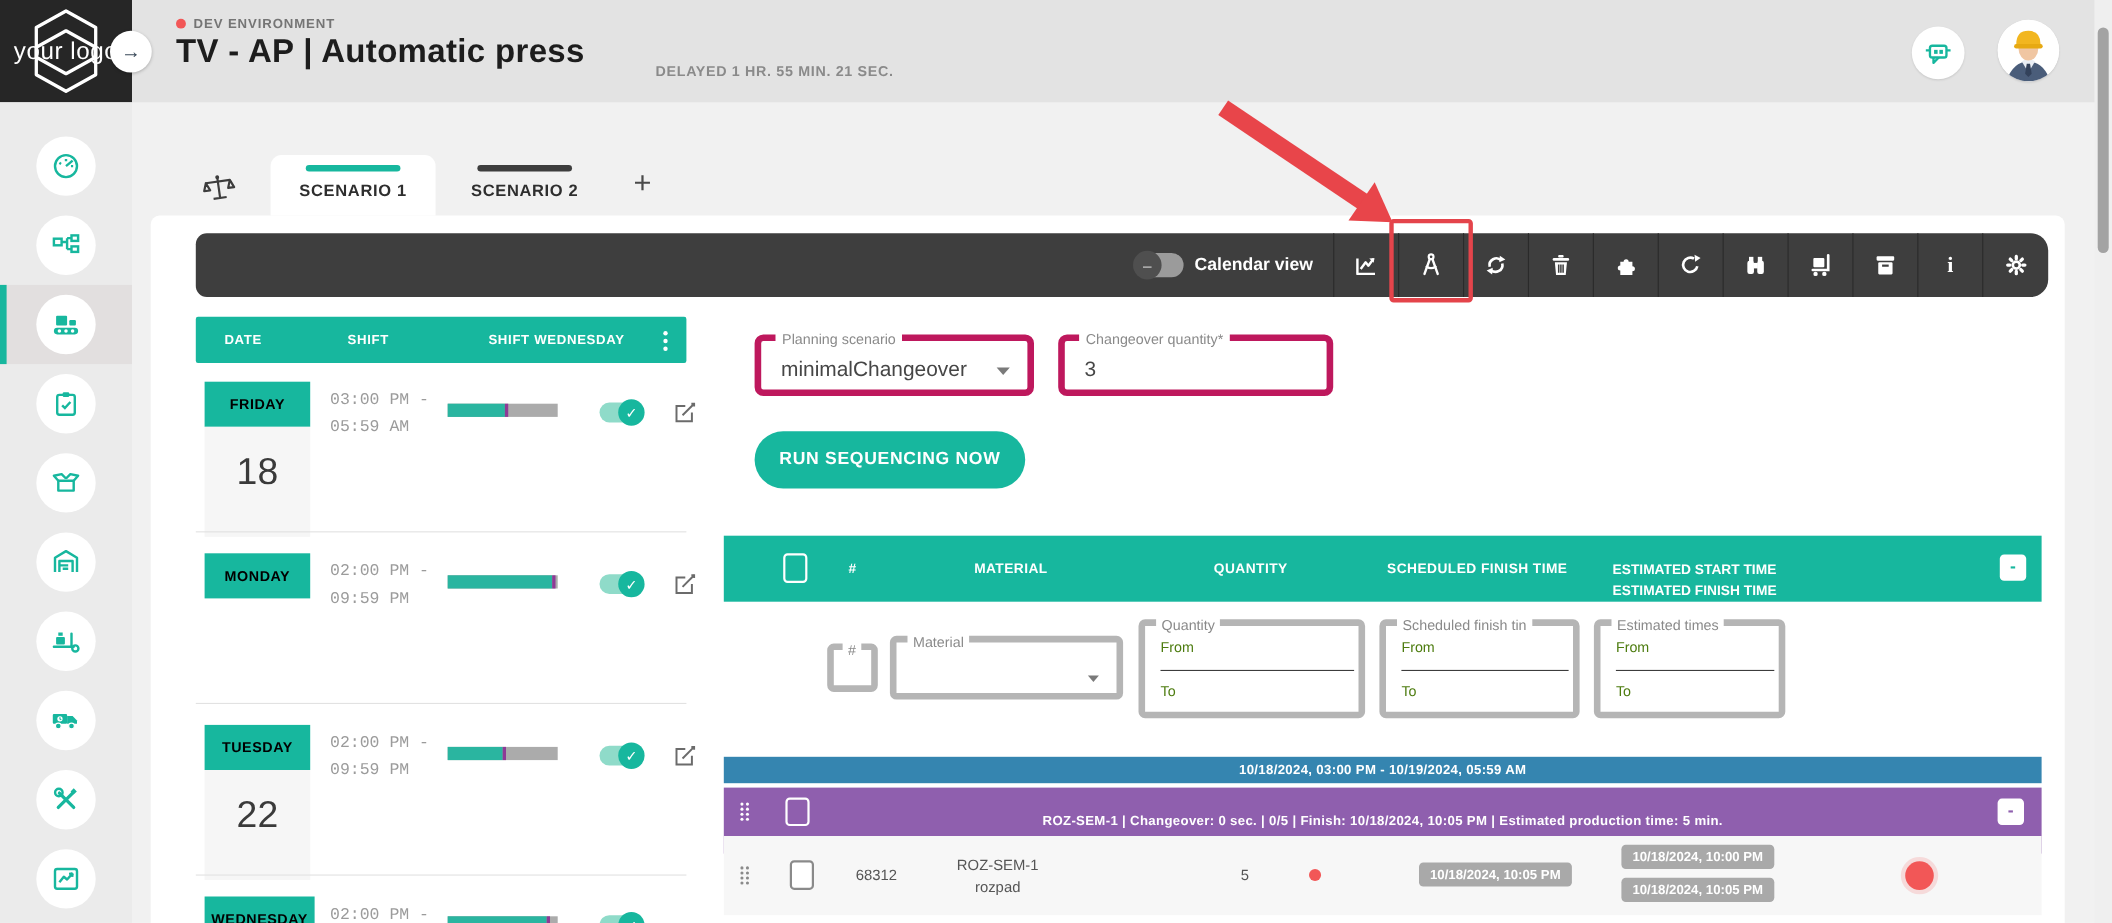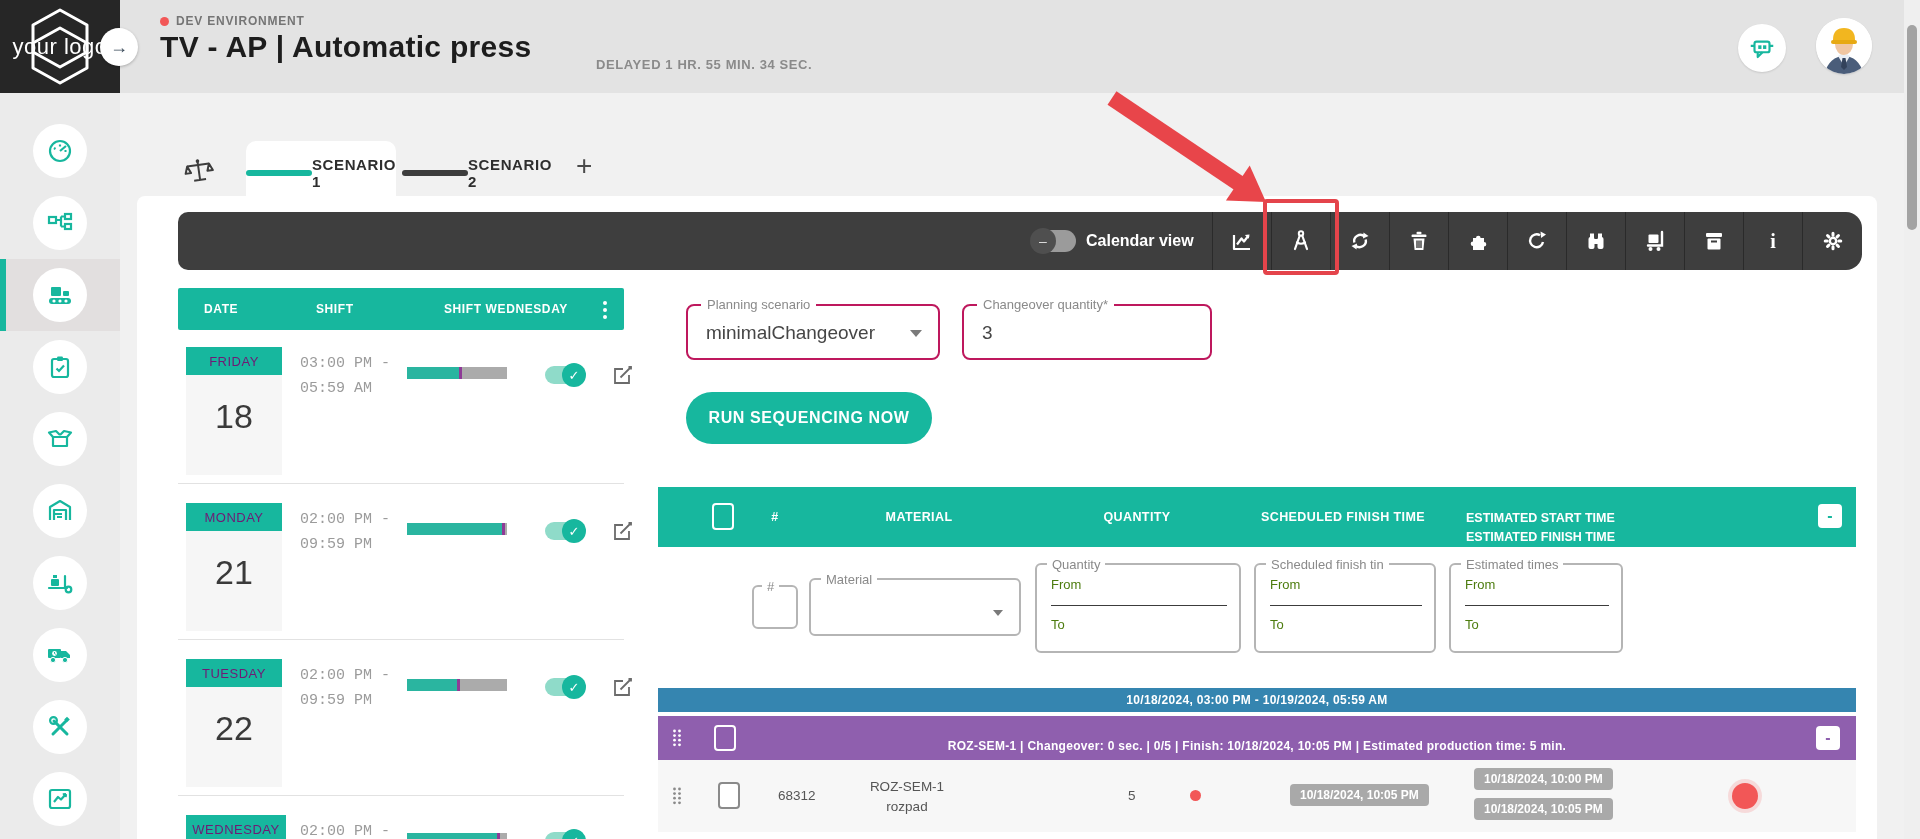--- a/index.html
+++ b/index.html
@@ -130,7 +130,7 @@
   <span class="env-label">DEV ENVIRONMENT</span>
 </div>
 <div class="a page-title">TV - AP | Automatic press</div>
-<div class="a delayed">DELAYED 1 HR. 55 MIN. 34 SEC.</div>
+<div class="a delayed">DELAYED 1 HR. 55 MIN. 21 SEC.</div>
 
 <div class="a hdr-circle" style="left:1738px;top:24px;width:48px;height:48px;">
   <svg width="30" height="30" viewBox="0 0 28 28">

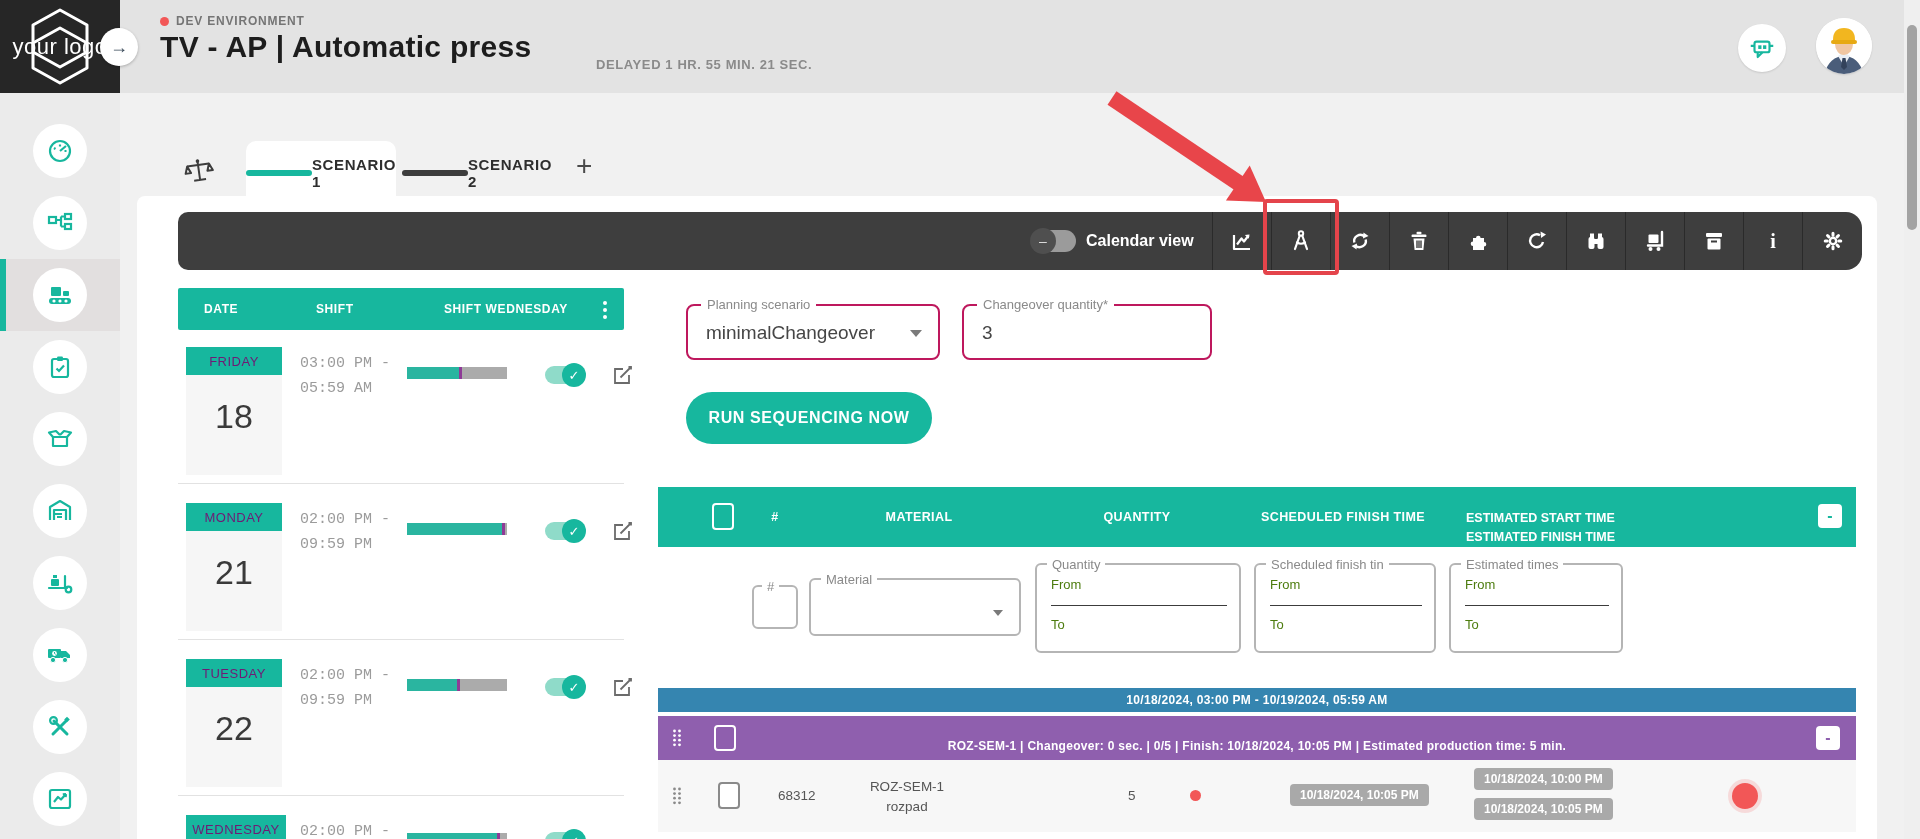--- a/index.html
+++ b/index.html
@@ -37,7 +37,7 @@
 
   
   .scale-icon { left:183px; top:156px; width:32px; height:32px; transform:rotate(-8deg); }
-  .tab { height:55px; top:141px; display:flex; align-items:center; cursor:pointer; }
+  .tab { height:55px; top:141px; display:flex; flex-direction:column; align-items:center; cursor:pointer; }
   .tab .bar { width:86px; height:6px; border-radius:3px; margin-top:9px; }
   .tab .lbl { margin-top:9px; font-size:15px; font-weight:bold; letter-spacing:.6px; color:#2e2e2e; }
   .tab1 { left:246px; width:150px; background:#fff; border-radius:10px 10px 0 0; }

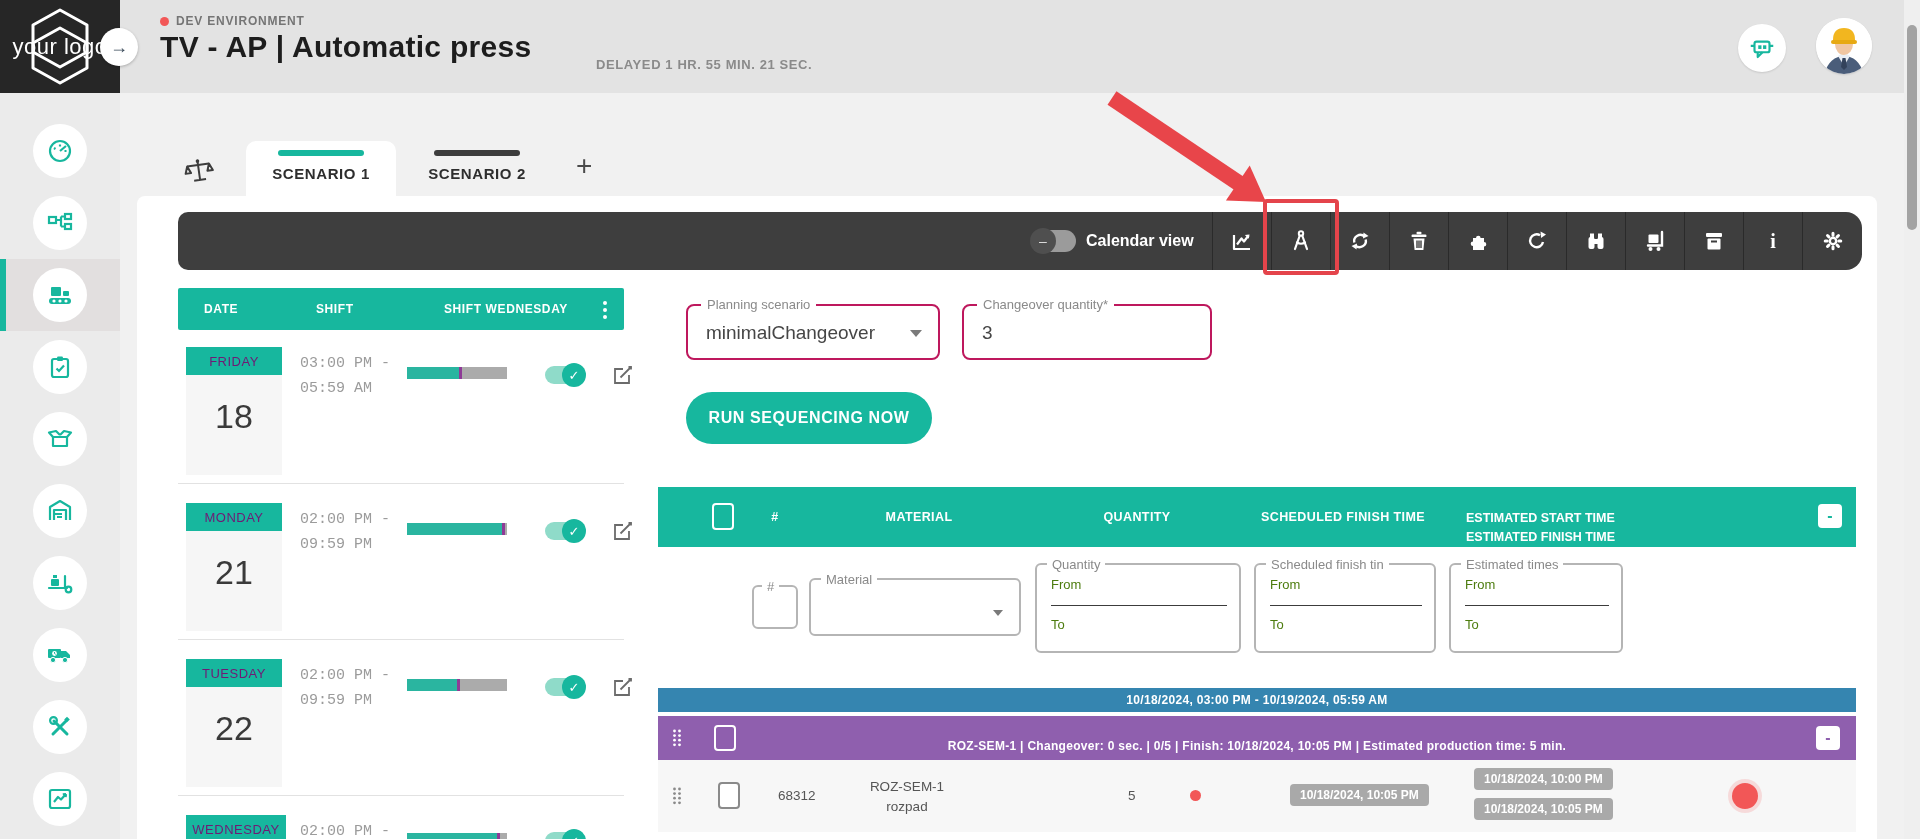--- a/index.html
+++ b/index.html
@@ -82,7 +82,7 @@
                color:#fff; font-size:13px; display:flex; align-items:center; justify-content:center; }
 
   
-  .fieldbox { border:2px solid #be185d; border-radius:8px; background:#fff; }
+  .fieldbox { border:6px solid #be185d; border-radius:8px; background:#fff; }
   .fieldlegend { position:absolute; top:-9px; left:13px; background:#fff; padding:0 6px; font-size:13px; color:#8a8a8a; }
   .fieldvalue { position:absolute; left:18px; top:16px; font-size:19px; color:#464646; }
   .caret { position:absolute; right:16px; top:24px; width:0; height:0; border-left:6px solid transparent;

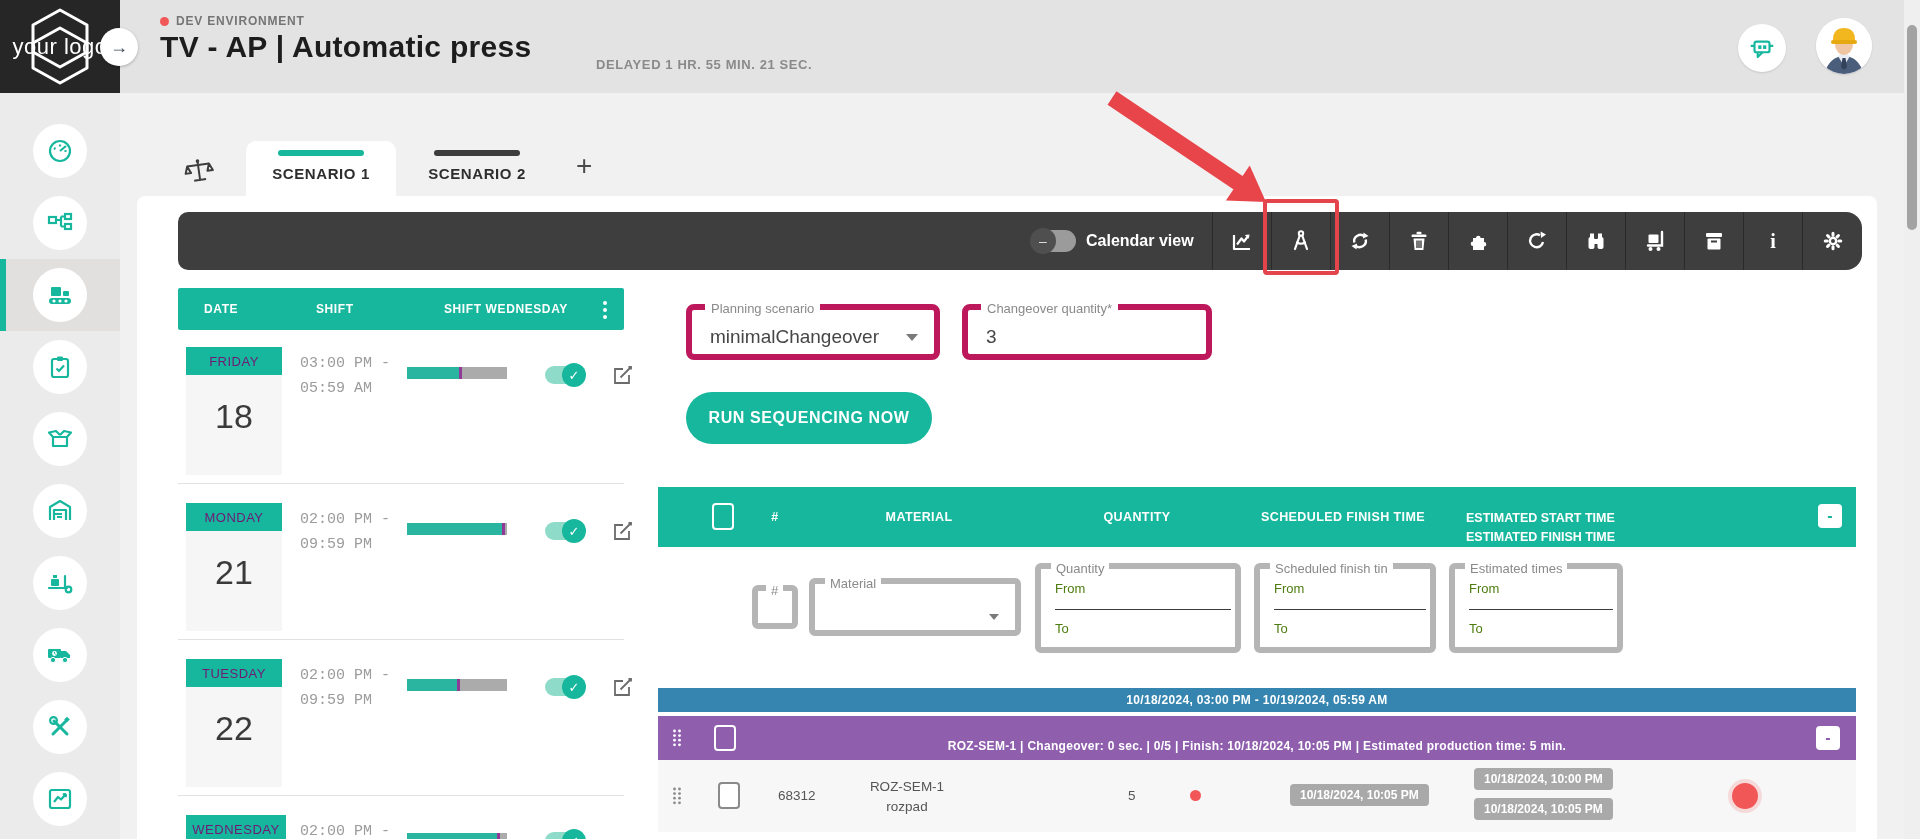--- a/index.html
+++ b/index.html
@@ -68,8 +68,8 @@
   .dh-lbl { position:absolute; top:14px; font-size:12px; font-weight:bold; letter-spacing:.6px; }
   .kebab { position:absolute; left:424px; top:10px; width:6px; cursor:pointer; }
   .kebab i { display:block; width:4px; height:4px; border-radius:50%; background:#fff; margin:3px auto; }
-  .day-card-band { width:96px; height:28px; background:#17b79e; display:flex; align-items:center; justify-content:center;
-                   color:#701a75; font-size:13px; font-weight:normal; letter-spacing:.5px; }
+  .day-card-band { width:96px; height:41px; background:#17b79e; display:flex; align-items:center; justify-content:center;
+                   color:#000000; font-size:13px; font-weight:bold; letter-spacing:.5px; }
   .day-card-body { width:96px; height:100px; background:#f6f6f6; display:flex; justify-content:center; }
   .day-num { margin-top:22px; font-size:34px; color:#3a3a3a; }
   .shift-txt { font-size:15px; color:#9b9b9b; line-height:25px;font-family:Liberation Mono, monospace; }

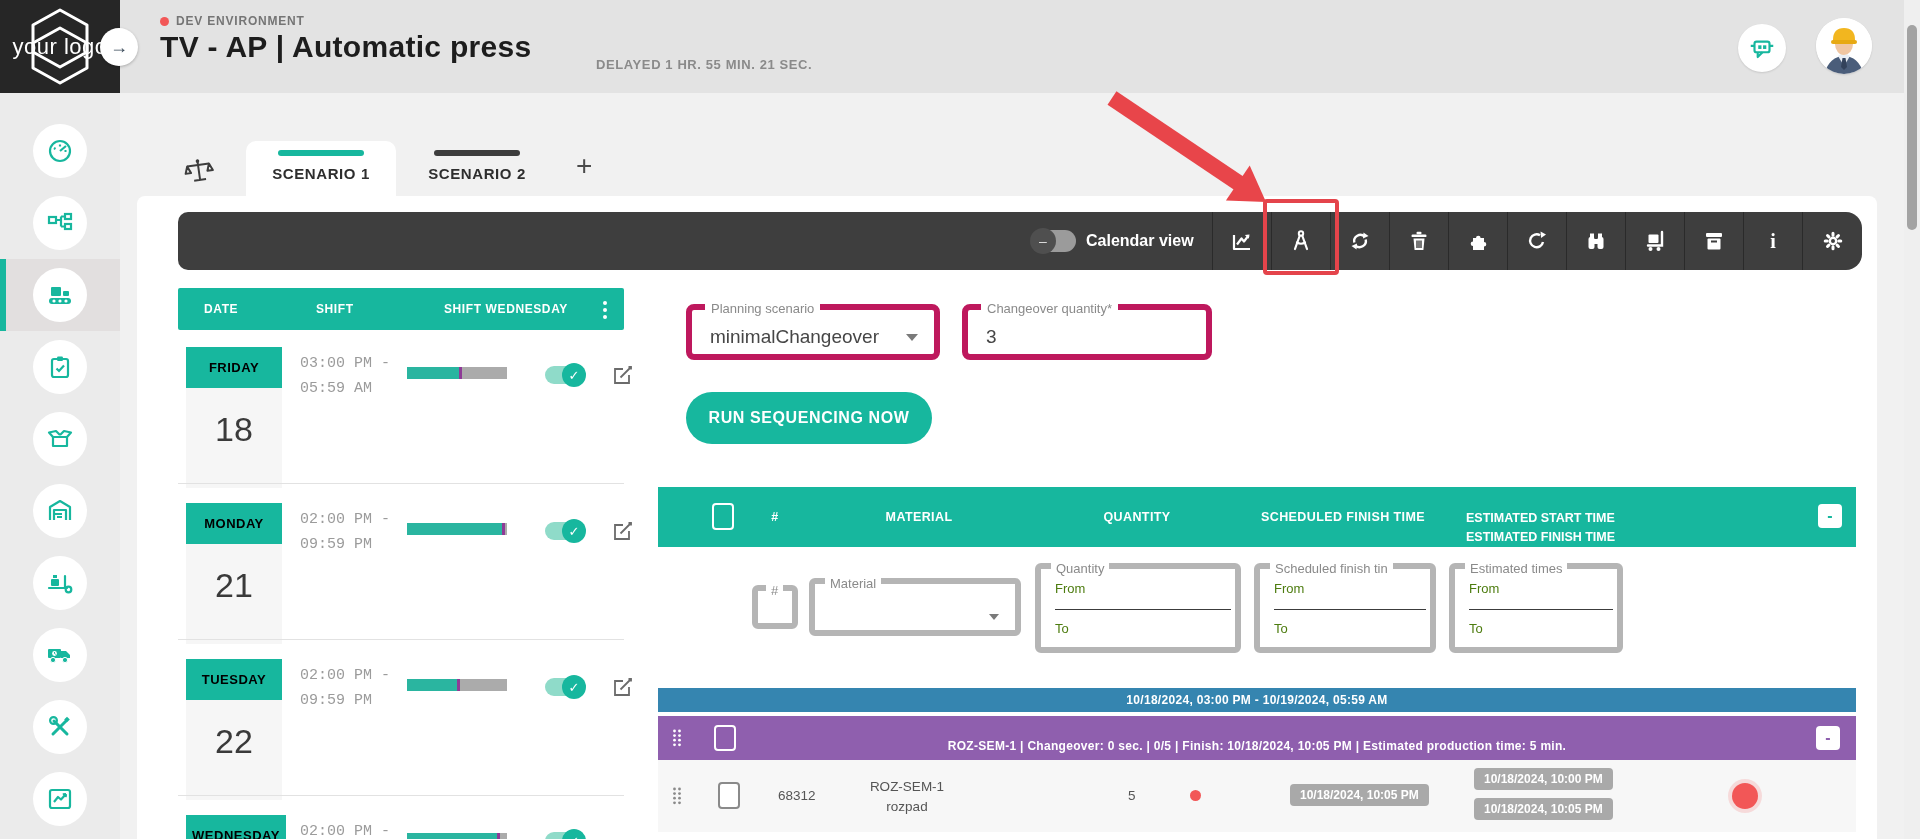--- a/index.html
+++ b/index.html
@@ -439,9 +439,6 @@
 
 <div class="a" style="left:186px;top:503px;text-align:center;">
   <div class="day-card-band">MONDAY</div>
-  <div class="day-card-body">
-      <span class="day-num">21</span>
-    </div>
 </div>
 <div class="a shift-txt" style="left:300px;top:507px;">
   <div>02:00 PM -</div>

